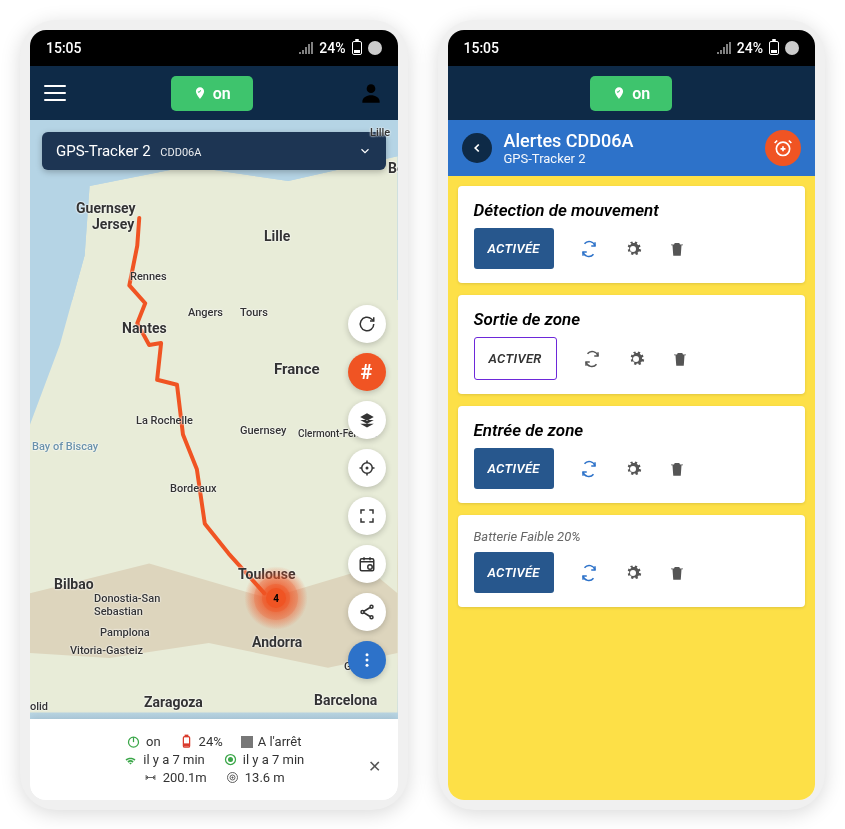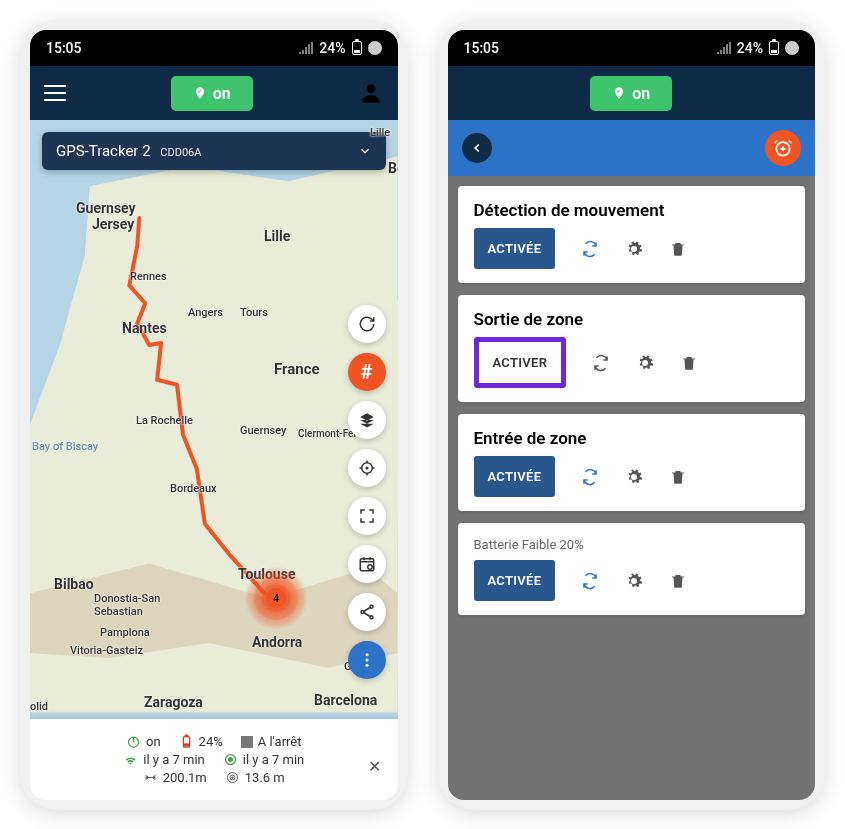--- a/index.html
+++ b/index.html
@@ -292,6 +292,10 @@
             <polyline points="15 18 9 12 15 6"></polyline>
           </svg>
       </div>
+      <div class="ah-text">
+        <div class="title">Alertes CDD06A</div>
+        <div class="sub">GPS-Tracker 2</div>
+      </div>
       <div class="alarm-btn">
         <svg viewBox="0 0 24 24" fill="none" stroke="currentColor" stroke-width="2">
             <circle cx="12" cy="13" r="8"></circle>

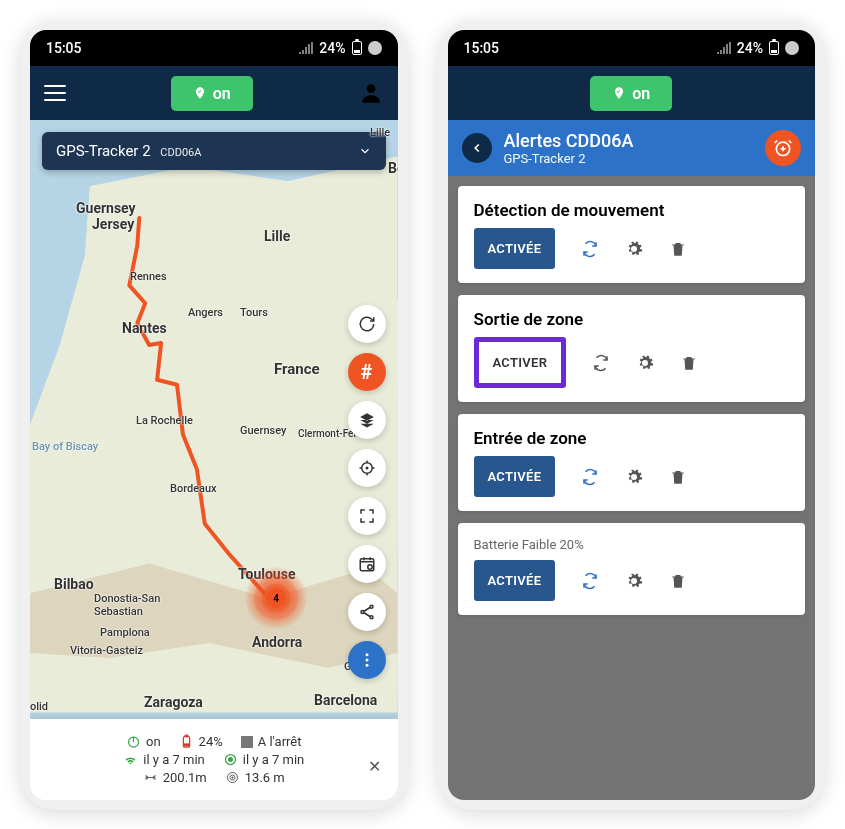--- a/index.html
+++ b/index.html
@@ -54,7 +54,7 @@
   .ah-text .sub { font-size:13px; opacity:.95; }
   .alarm-btn { margin-left:auto; width:36px; height:36px; background:#f05423; border-radius:50%; display:flex; align-items:center; justify-content:center; cursor:pointer; }
   .alarm-btn svg { width:20px; height:20px; color:#fff; }
-  .alerts-body { flex:1; background:#737373; padding:10px; overflow-y:auto; }
+  .alerts-body { flex:1; background:#fde047; padding:10px; overflow-y:auto;font-style:italic; }
   .card { background:#fff; border-radius:4px; box-shadow:0 1px 3px rgba(0,0,0,0.12); padding:14px 16px; margin-bottom:12px; }
   .card-title { font-size:17px; font-weight:600; color:#000; margin-bottom:4px; }
   .card-sub { font-size:13px; color:#666; margin-bottom:6px; }

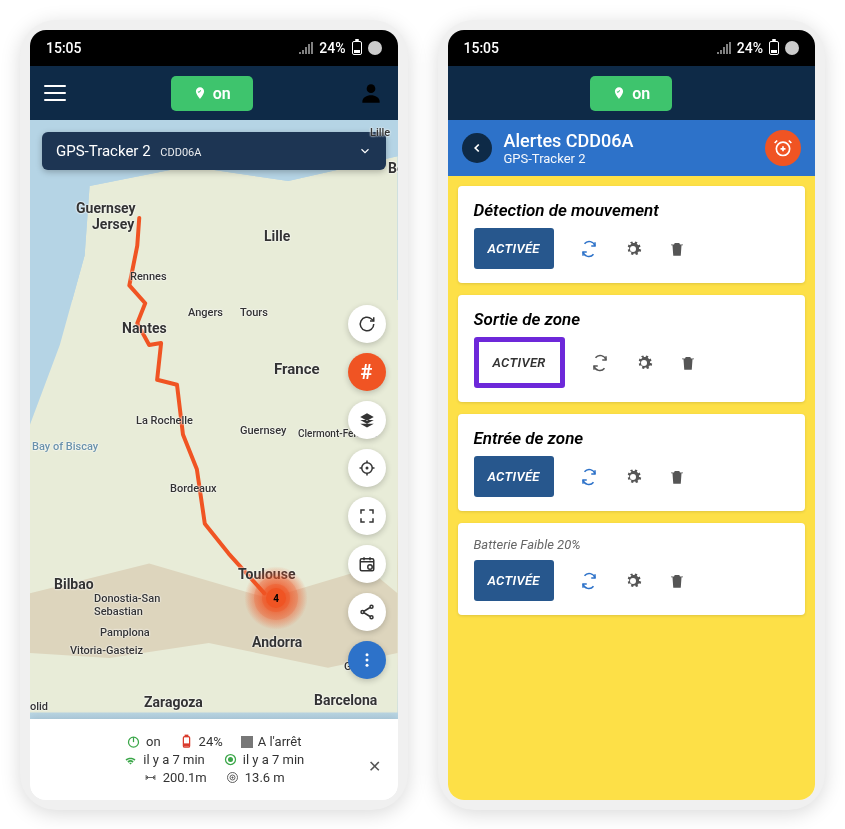--- a/index.html
+++ b/index.html
@@ -61,7 +61,7 @@
   .card-row { display:flex; align-items:center; gap:26px; margin-top:8px; }
   .chip-btn { padding:13px 14px; border-radius:3px; font-size:13px; font-weight:600; cursor:pointer; display:inline-block; letter-spacing:0.3px; }
   .chip-btn.on { background:#27578d; color:#fff; }
-  .chip-btn.off { background:#fff; color:#333; border:5px solid #6d28d9; }
+  .chip-btn.off { background:#fff; color:#333; border:1px solid #6d28d9; }
   .ic-btn { color:#555; cursor:pointer; display:flex; align-items:center; }
   .ic-btn.primary { color:#2d72c9; }
   .ic-btn svg { width:18px; height:18px; }

